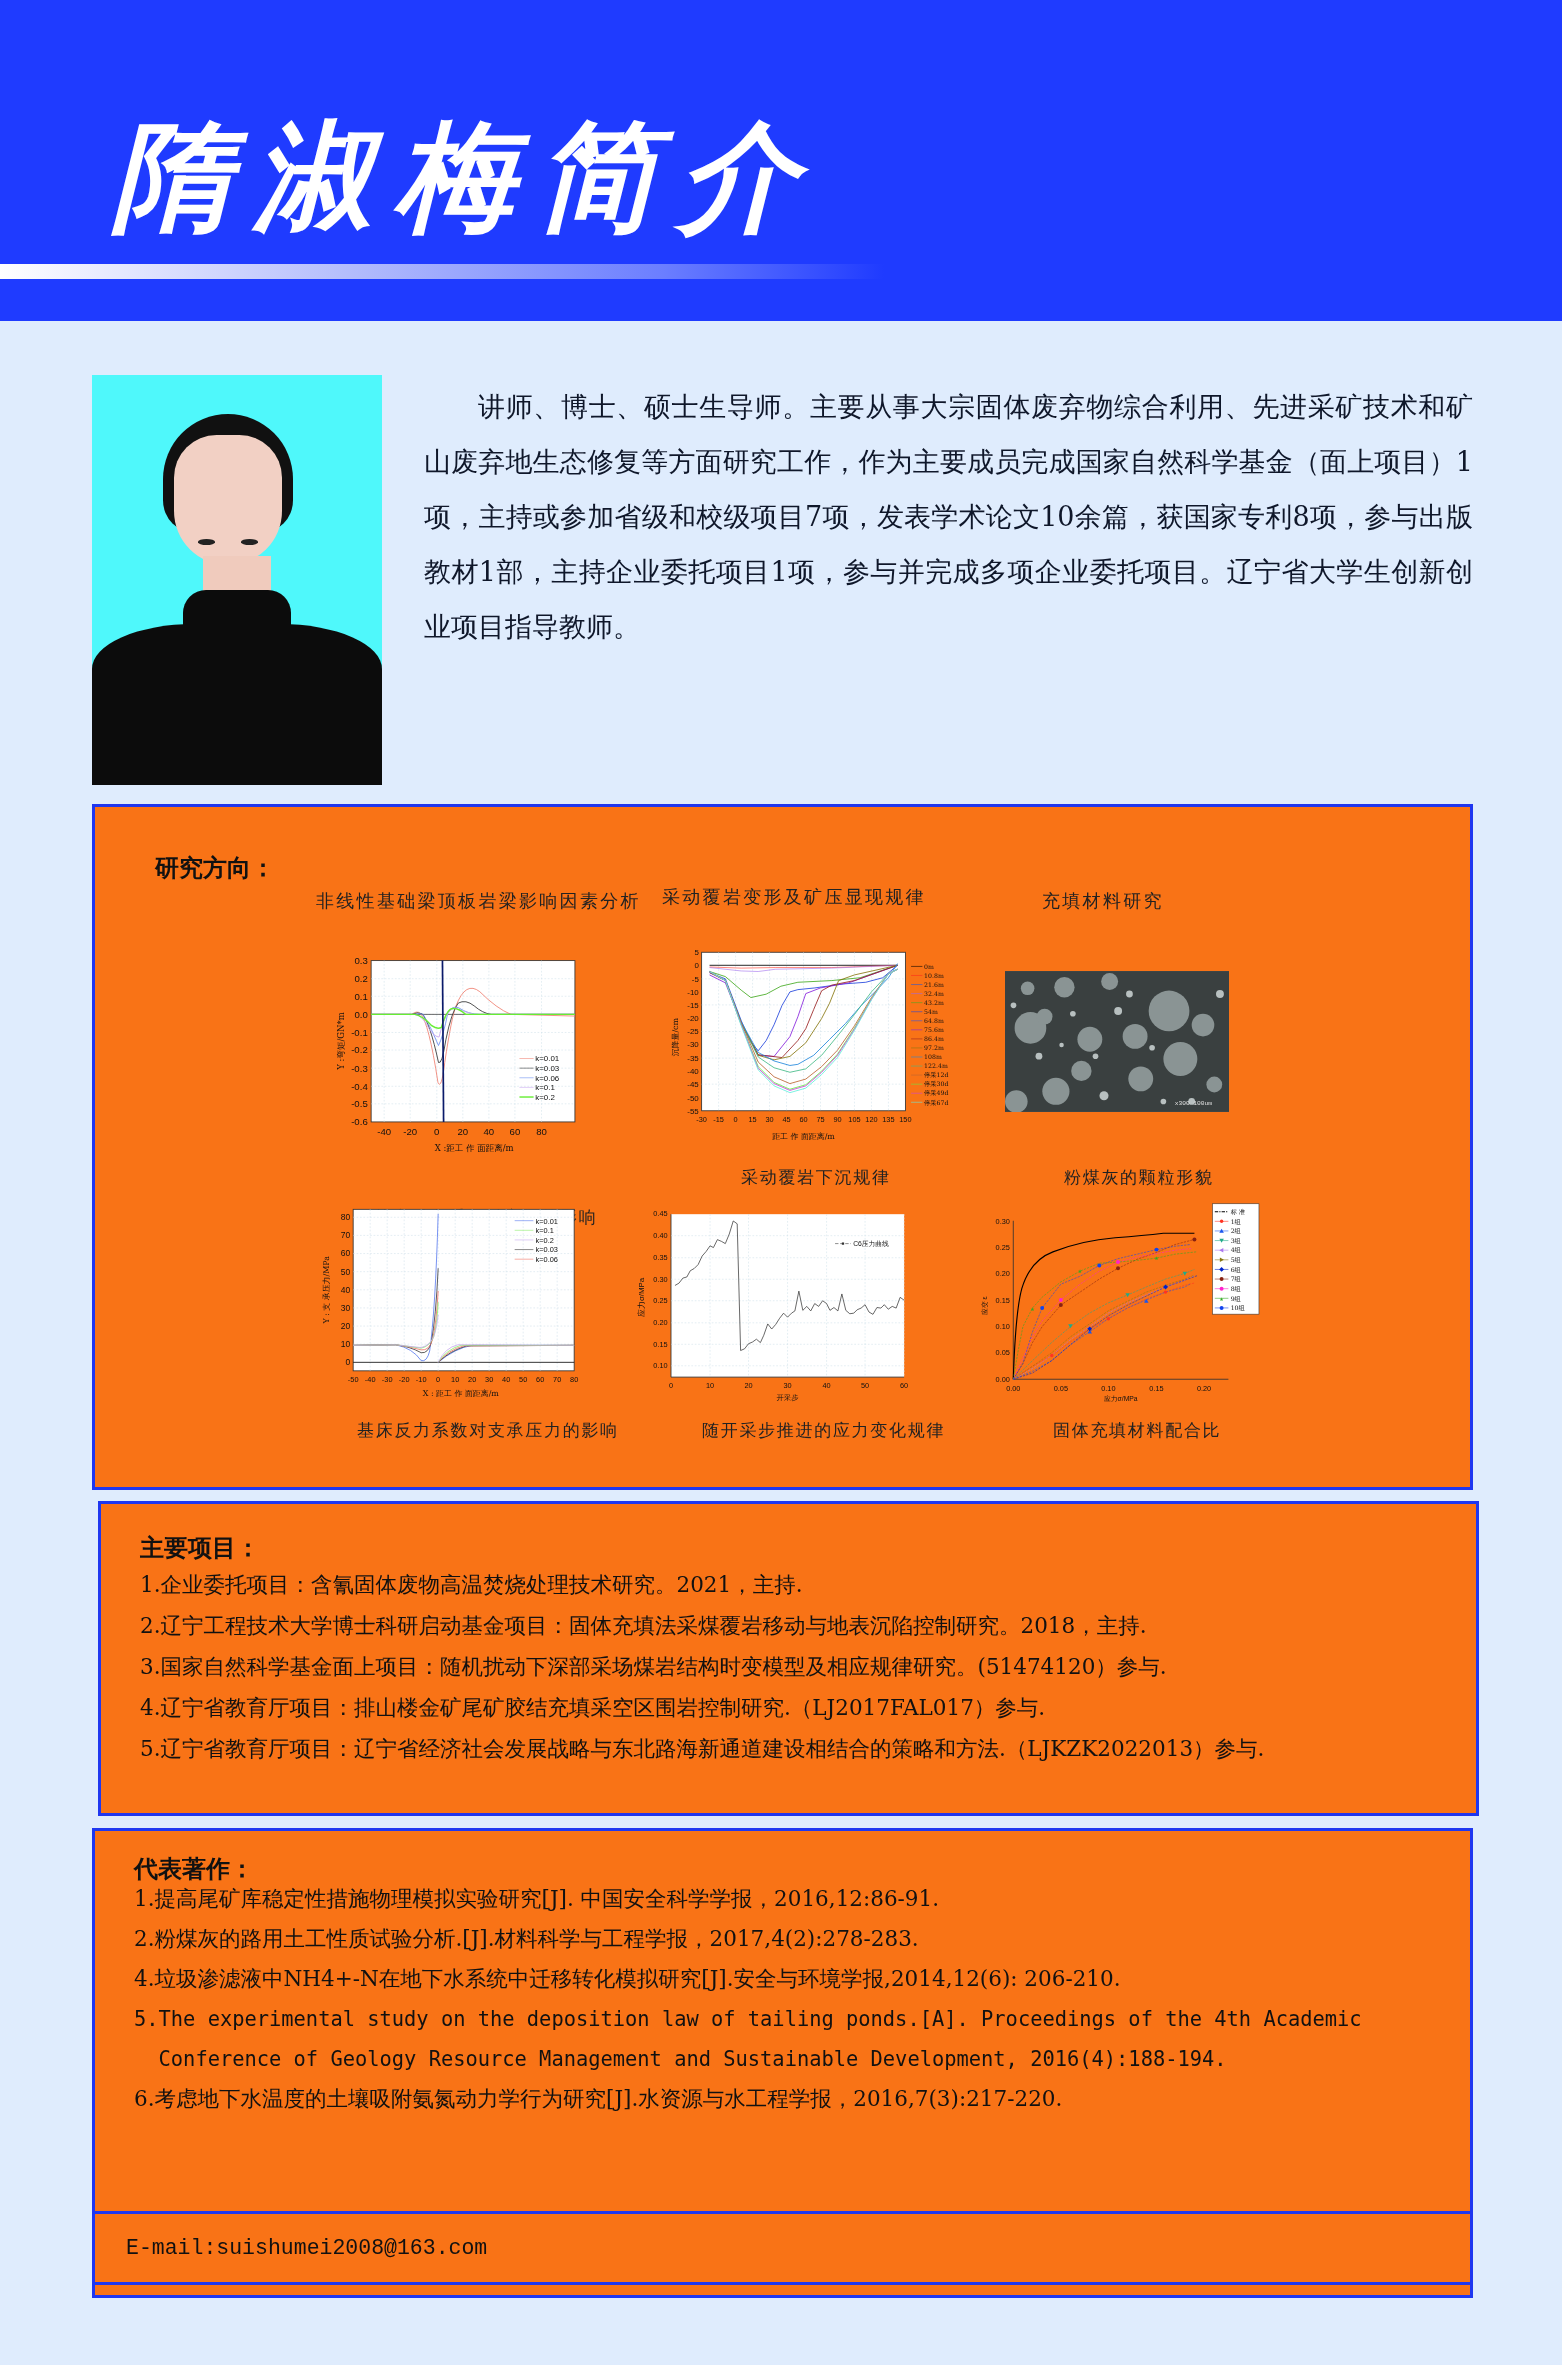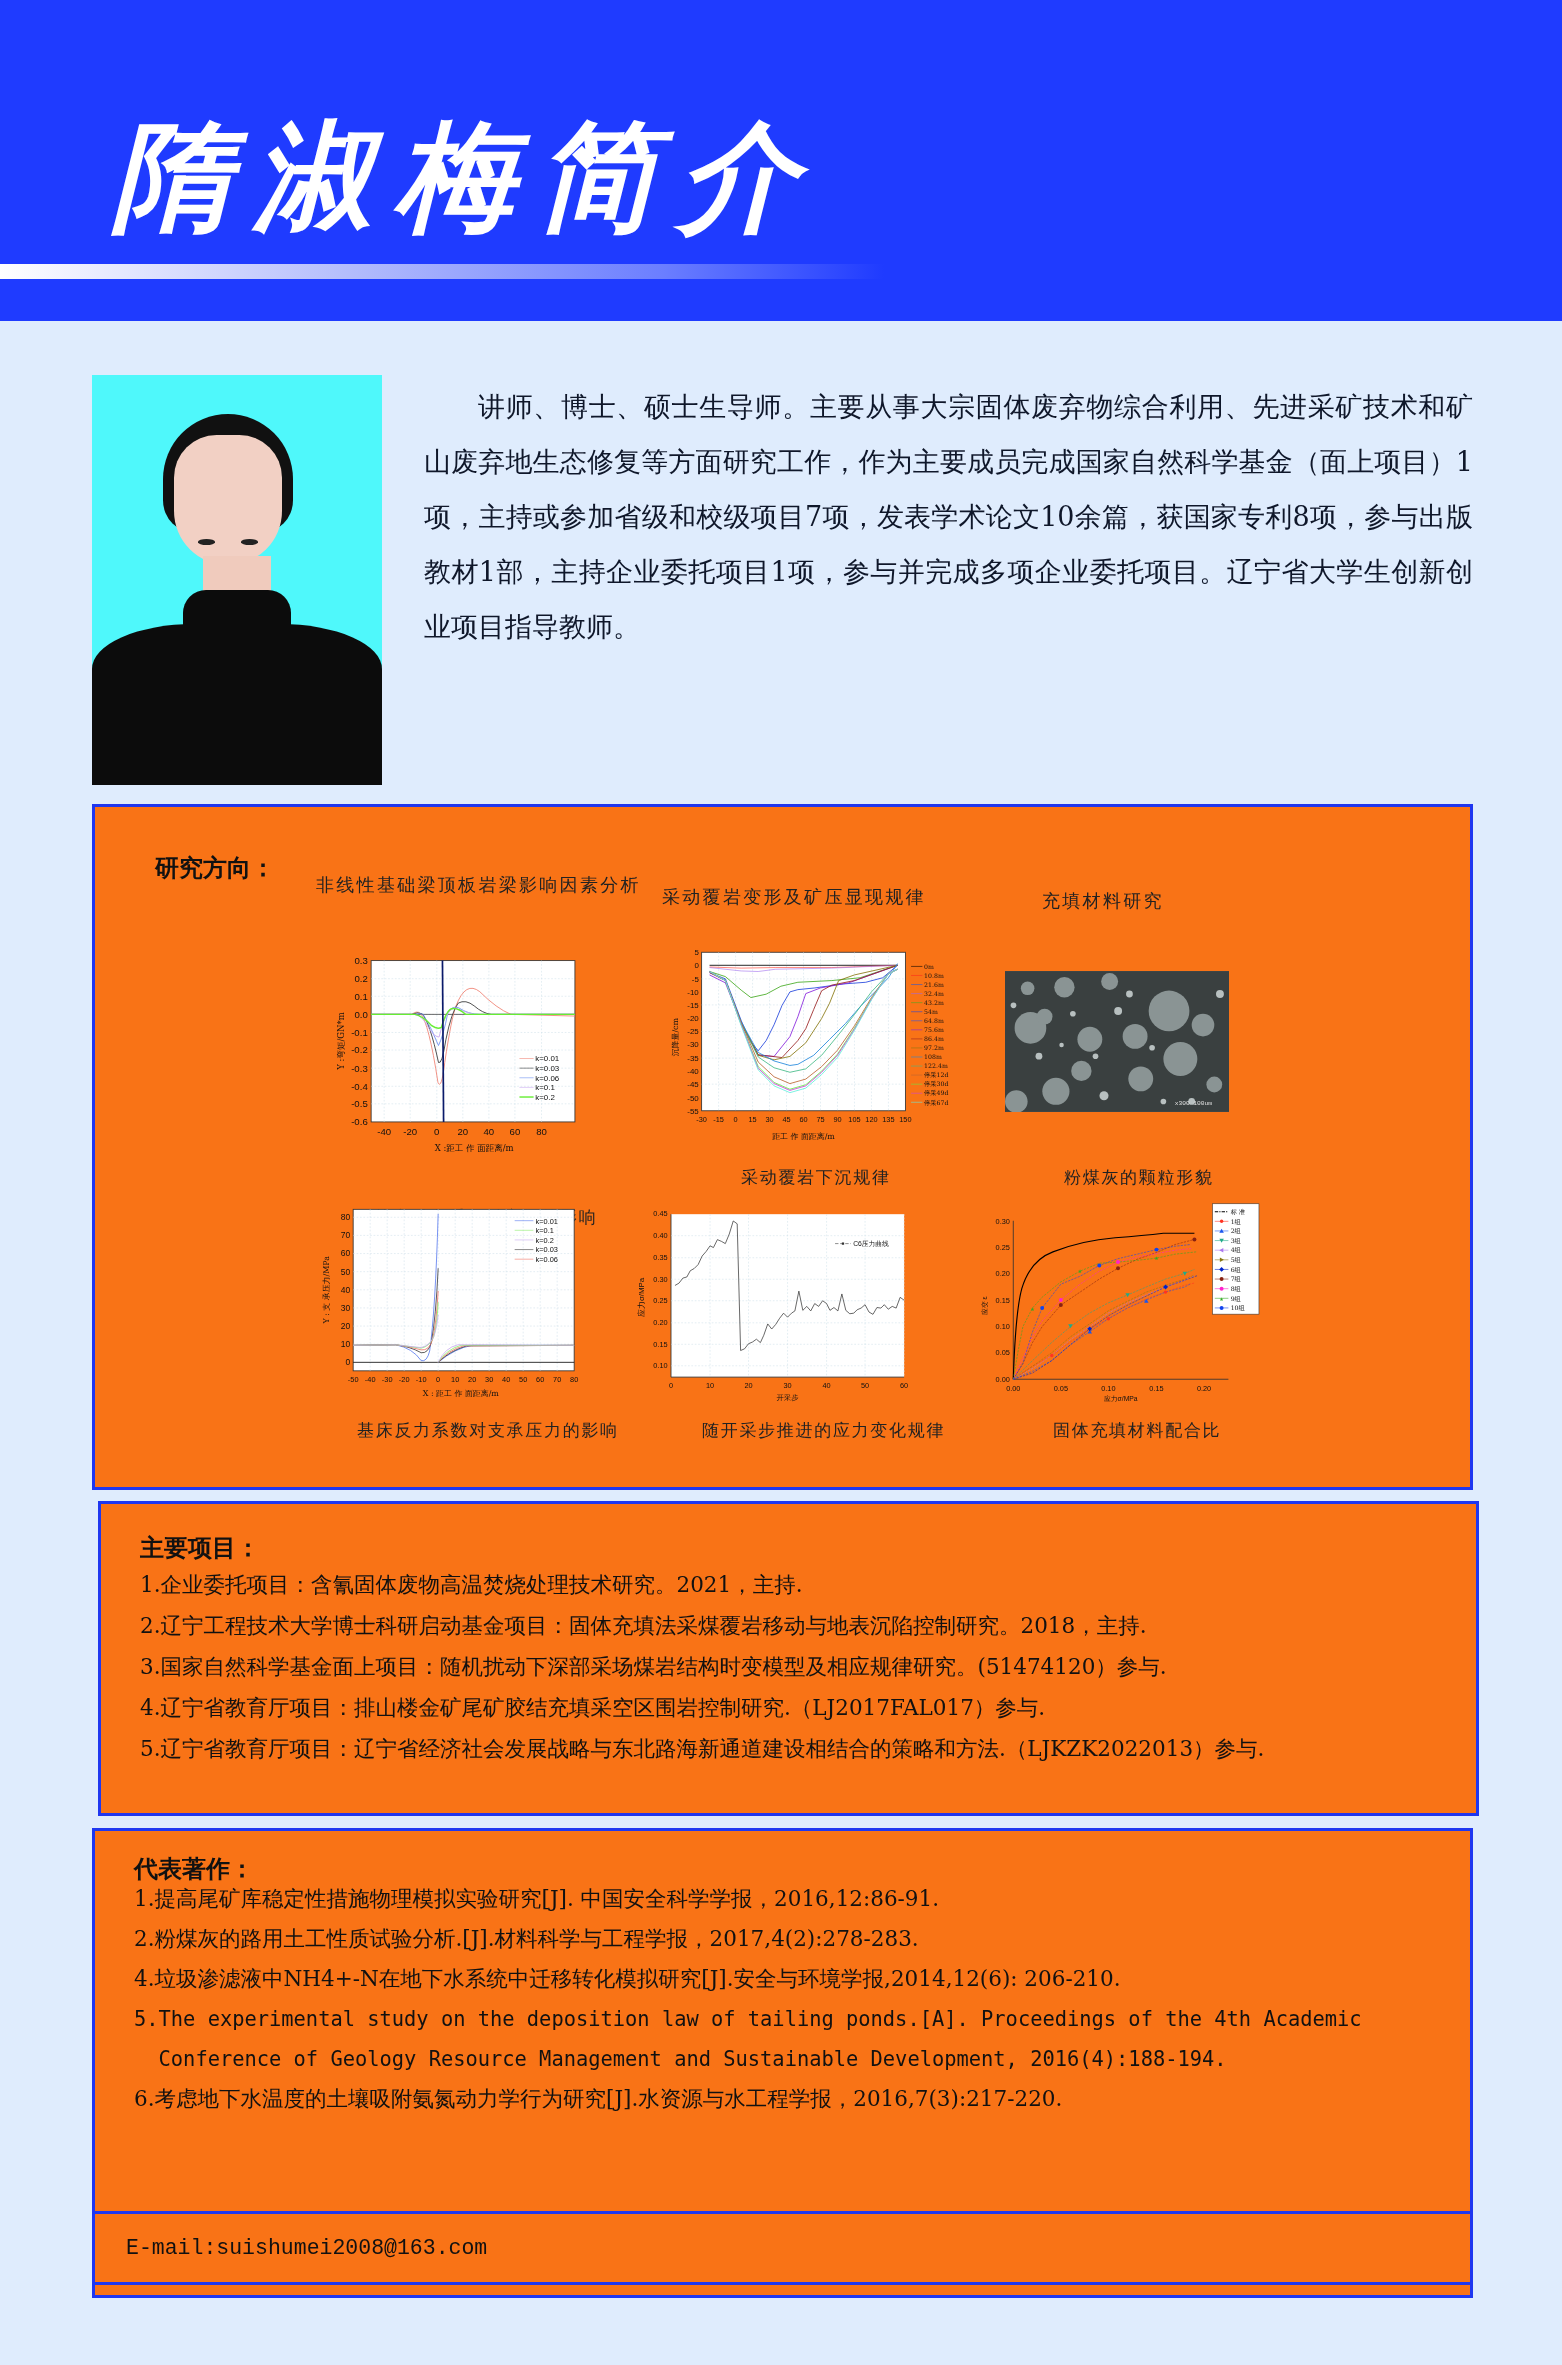--- a/index.html
+++ b/index.html
@@ -83,7 +83,7 @@
 
 <div class="box research">
   <div class="box-title" style="left:60px; top:45px;">研究方向：</div>
-  <div class="sub-title" style="left:221px; top:66px;">非线性基础梁顶板岩梁影响因素分析</div>
+  <div class="sub-title" style="left:221px; top:82px;">非线性基础梁顶板岩梁影响因素分析</div>
   <div class="sub-title" style="left:567px; top:78px;">采动覆岩变形及矿压显现规律</div>
   <div class="sub-title" style="left:947px; top:82px;">充填材料研究</div>
 

